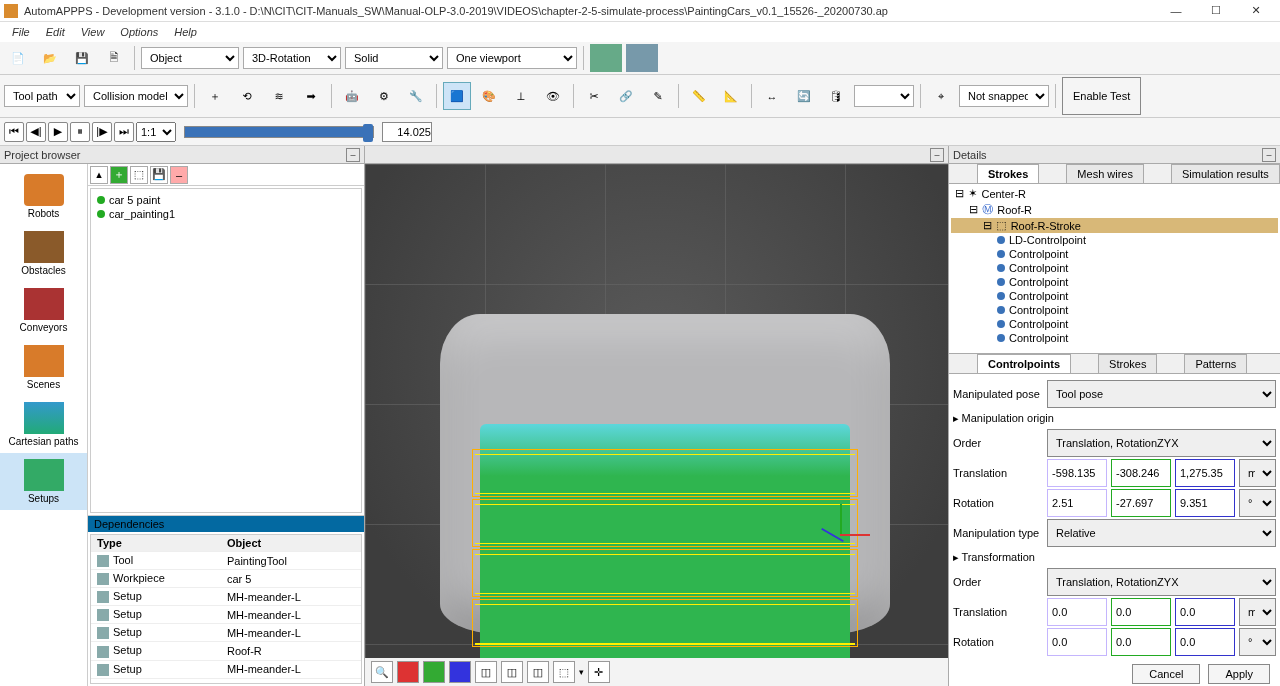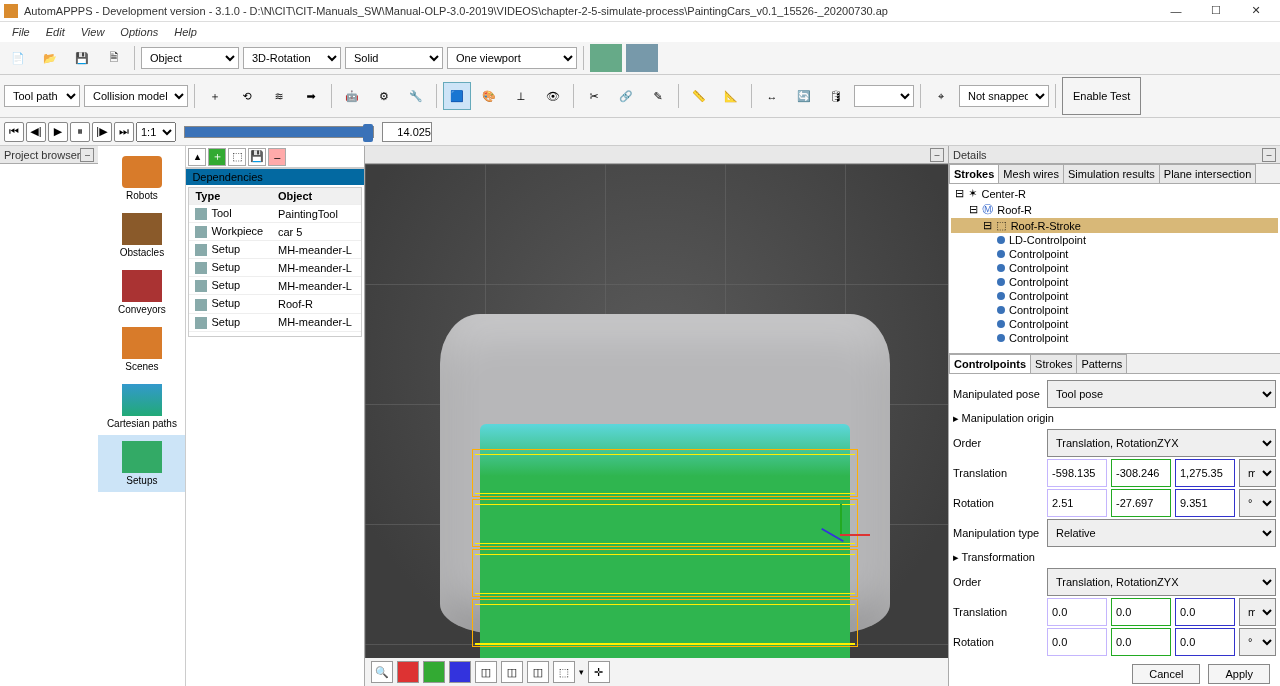--- a/index.html
+++ b/index.html
@@ -36,7 +36,7 @@
 .mainarea { flex: 1; display: flex; overflow: hidden; }
 
 
-.leftpane { width: 365px; display: flex; flex-direction: row; border-right: 1px solid #aaa; }
+.leftpane { width: 365px; display: flex; flex-direction: column; border-right: 1px solid #aaa; }
 .panehdr { height: 18px; background: #e8e8e8; border-bottom: 1px solid #aaa; display: flex; align-items: center; padding: 0 4px; font-size: 11px; color: #333; }
 .panehdr .clbtn { margin-left: auto; width: 14px; height: 14px; border: 1px solid #888; display:flex;align-items:center;justify-content:center;font-size:9px;}
 .leftcontent { flex: 1; display: flex; overflow: hidden; }

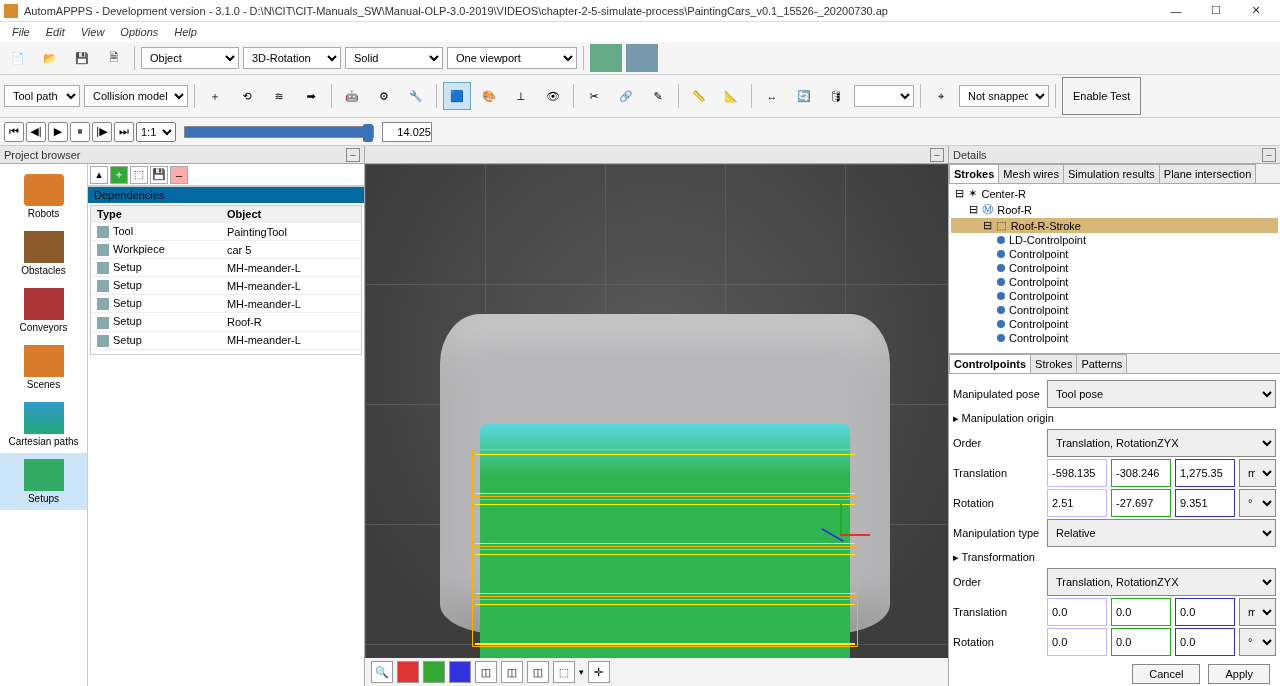--- a/index.html
+++ b/index.html
@@ -77,7 +77,7 @@
 
 .rightpane { width: 332px; display: flex; flex-direction: column; border-left: 1px solid #aaa; }
 .tabs { display: flex; border-bottom: 1px solid #aaa; background: #f0f0f0; }
-.tab { padding: 3px 4px; border: 1px solid #aaa; border-bottom: none; background: #e8e8e8; margin-right: -1px; white-space: nowrap; }
+.tab { padding: 3px 10px; border: 1px solid #aaa; border-bottom: none; background: #e8e8e8; margin-right: -1px; white-space: nowrap; margin-left: 28px; }
 .tab.active { background: #fff; font-weight: bold; }
 .rtree { flex: 0 0 170px; overflow: auto; border-bottom: 1px solid #aaa; padding: 2px; }
 .rtree .rn { display: flex; align-items: center; gap: 4px; padding: 1px 0; }

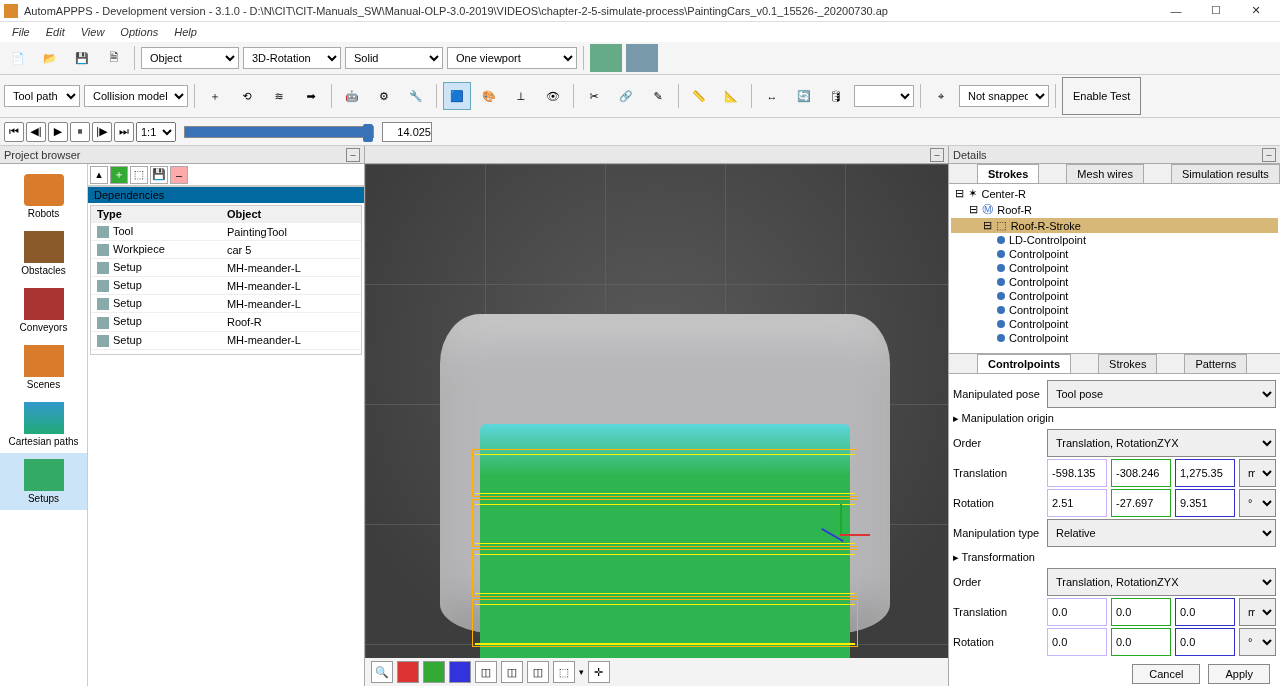--- a/index.html
+++ b/index.html
@@ -226,6 +226,16 @@
           <div class="mini">💾</div>
           <div class="mini" style="background:#faa">–</div>
         </div>
+        <div class="projtree">
+          <div class="titem">
+              <span class="dot"></span>
+              <span>car 5 paint</span>
+            </div>
+          <div class="titem">
+              <span class="dot"></span>
+              <span>car_painting1</span>
+            </div>
+        </div>
         <div class="depheader">Dependencies</div>
         <div class="deptable">
           <table>

